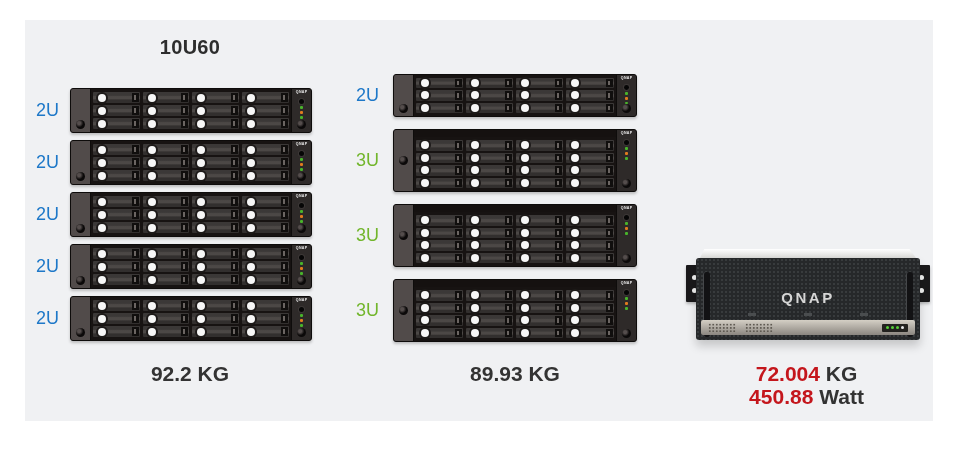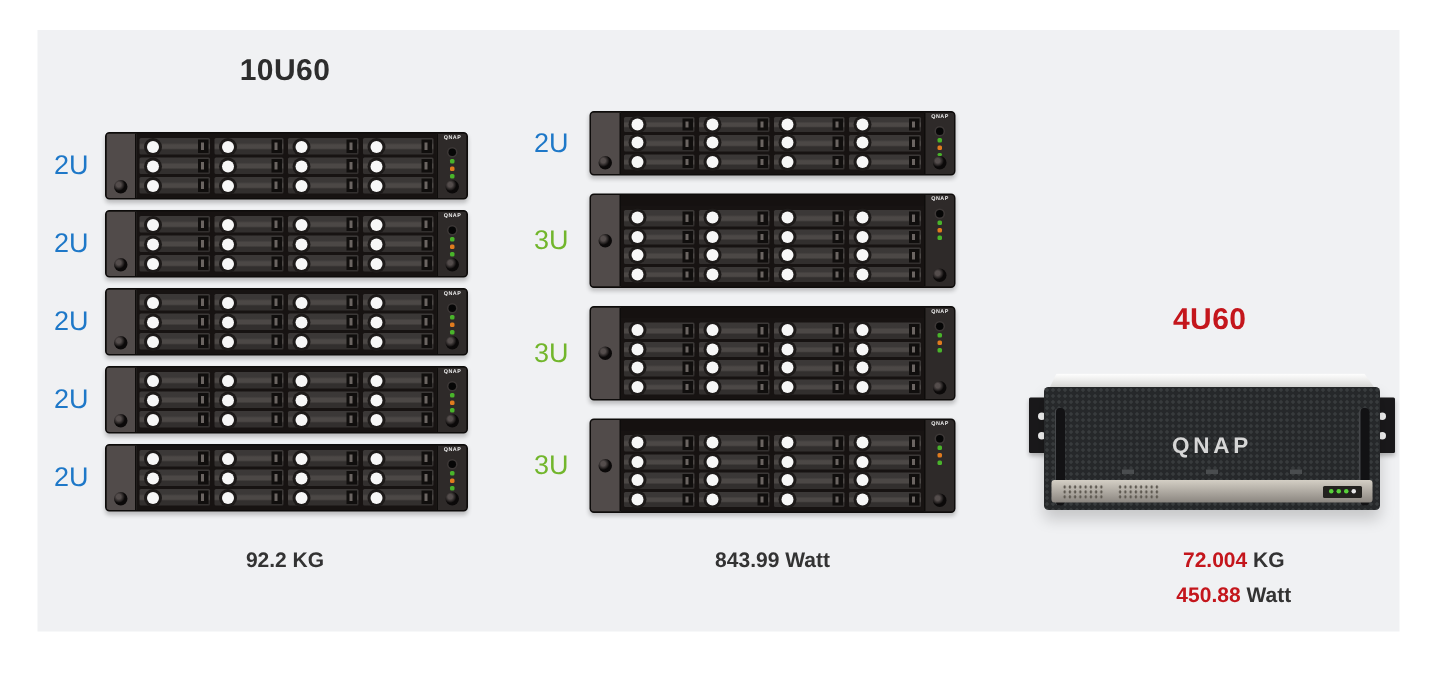--- a/index.html
+++ b/index.html
@@ -768,7 +768,6 @@
     <div><span class="val">843.99</span> <span>Watt</span></div>
   </div>
 
-  <div class="col-title t3" style="color: rgb(196, 22, 28);">4U60</div>
 
   <div class="product">
     <div class="lid"></div>

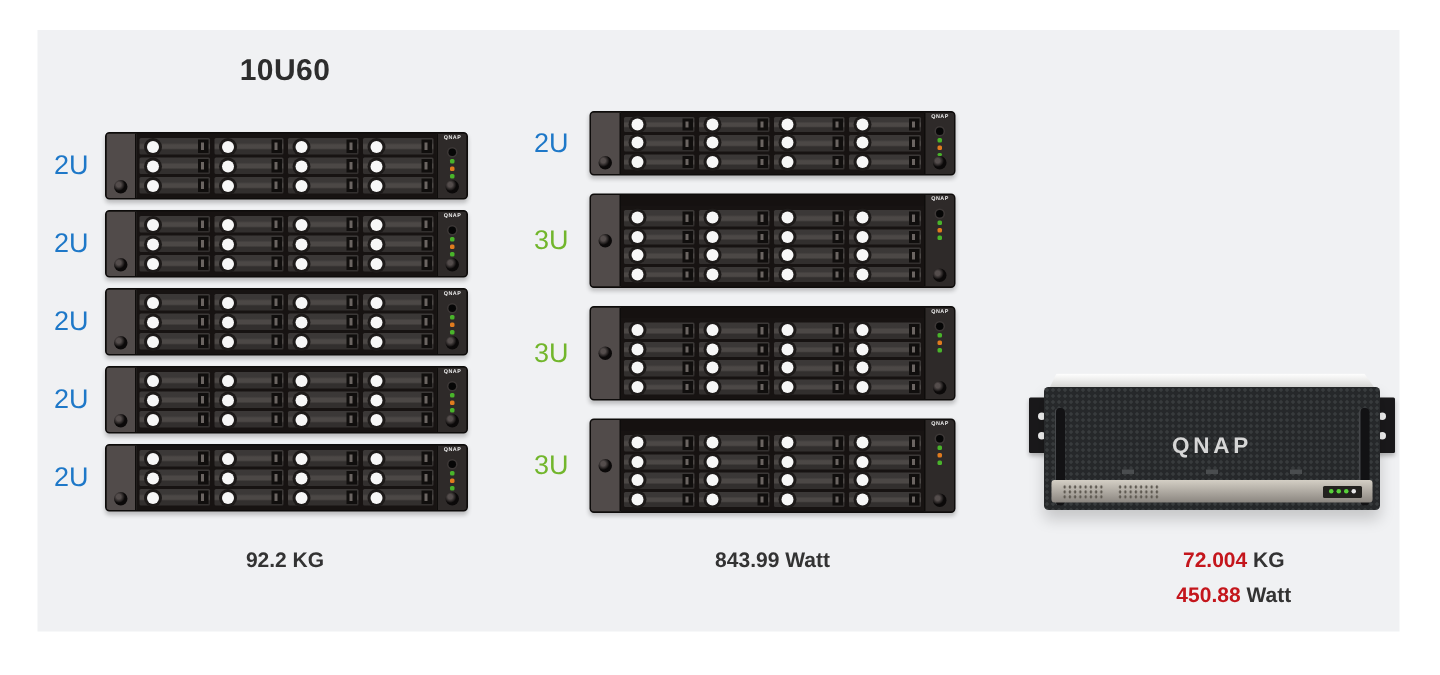--- a/index.html
+++ b/index.html
@@ -13,7 +13,7 @@
   .t1{left:40px;width:300px;text-align:center;}
   .t2{left:365px;width:300px;}
   .t3{left:680px;width:253px;top:202px;}
-  .stats{position:absolute;top:362px;text-align:center;font-size:14px;font-weight:bold;
+  .stats{position:absolute;top:362px;text-align:center;font-size:21px;font-weight:bold;
          line-height:23px;color:#333;}
   .s1{left:40px;width:300px;}
   .s2{left:365px;width:300px;}

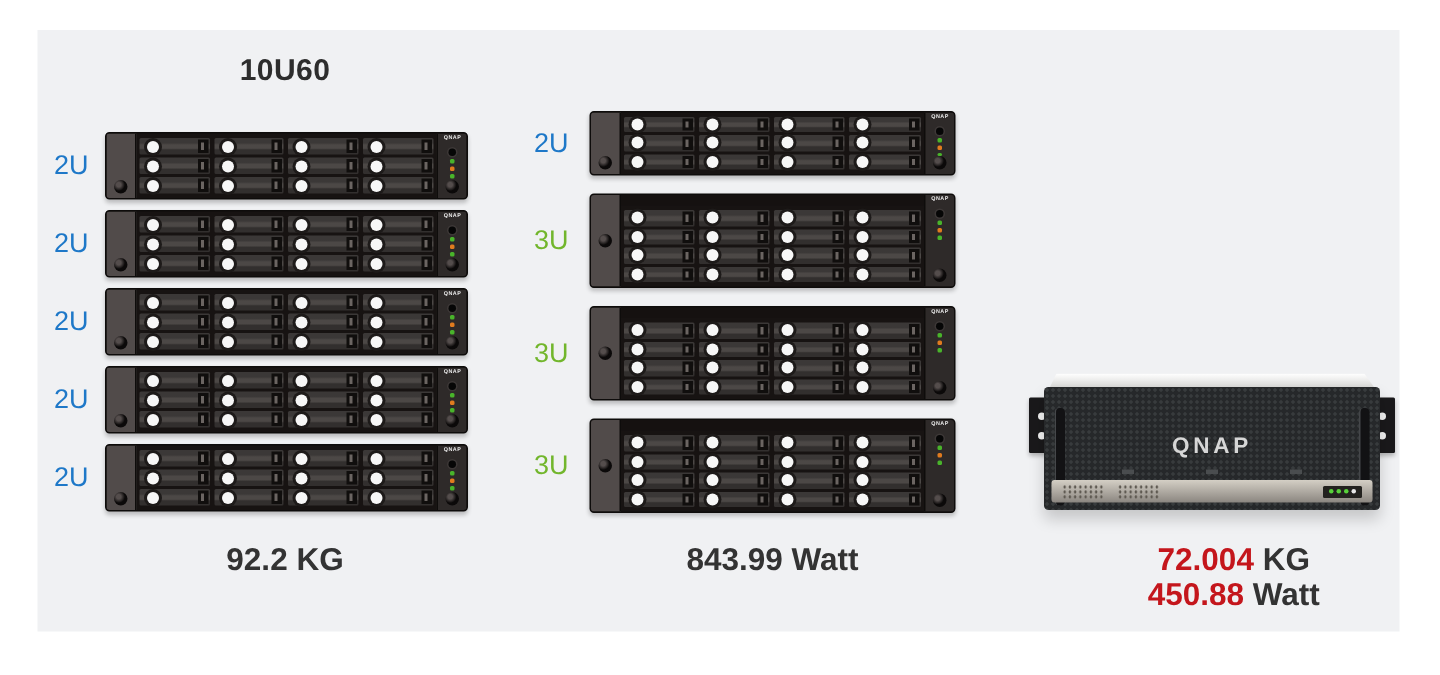--- a/index.html
+++ b/index.html
@@ -765,6 +765,7 @@
       </div>
     </div>
   <div class="stats s2">
+    <div><span class="val">89.93</span> <span>KG</span></div>
     <div><span class="val">843.99</span> <span>Watt</span></div>
   </div>
 

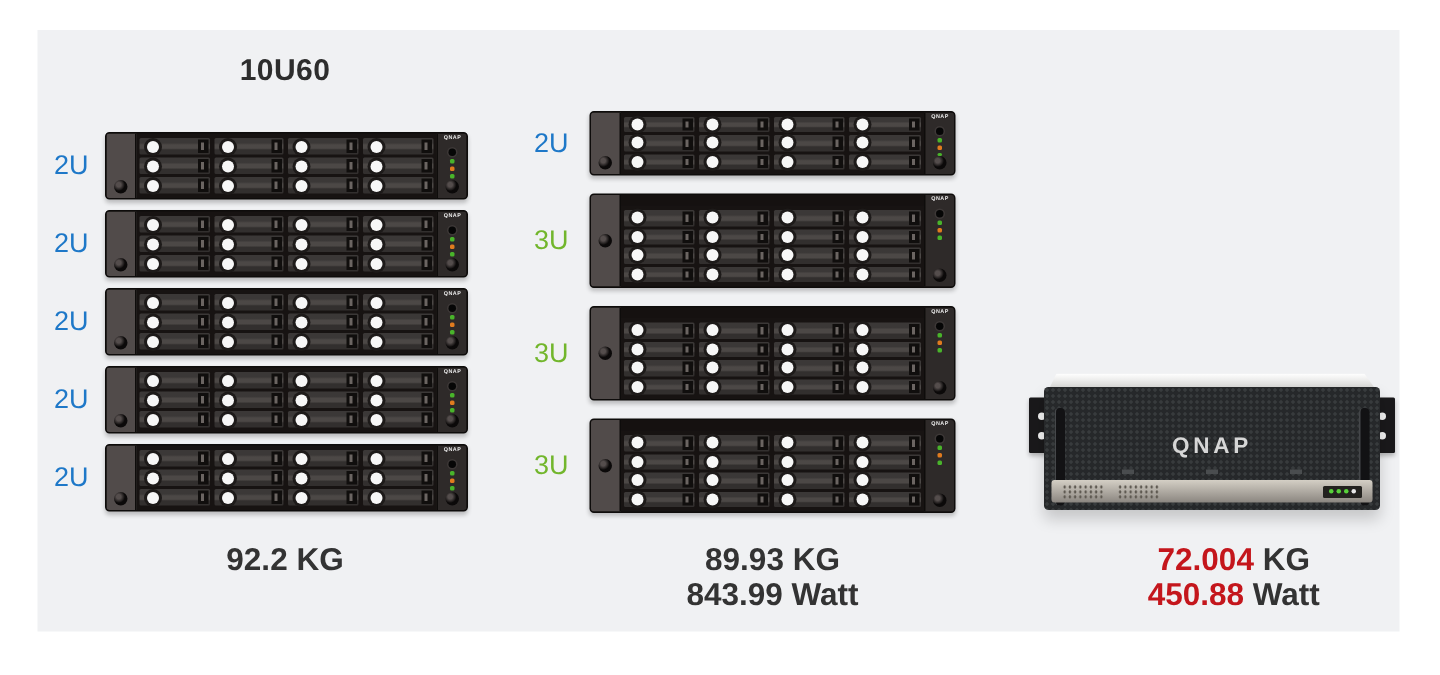--- a/index.html
+++ b/index.html
@@ -17,7 +17,7 @@
          line-height:23px;color:#333;}
   .s1{left:40px;width:300px;}
   .s2{left:365px;width:300px;}
-  .s3{left:696px;width:253px;}
+  .s3{left:680px;width:253px;}
 
   
   .rack-col{position:absolute;display:flex;flex-direction:column;}

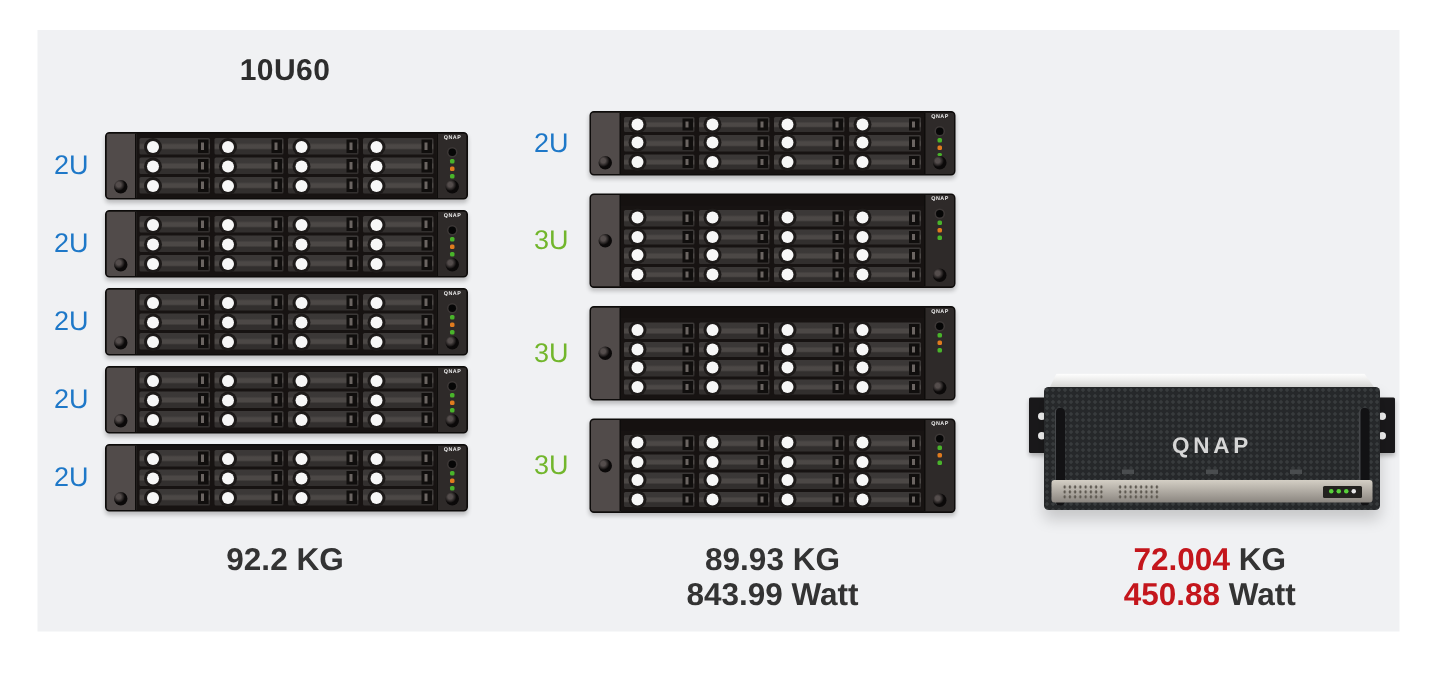--- a/index.html
+++ b/index.html
@@ -766,7 +766,6 @@
     </div>
   <div class="stats s2">
     <div><span class="val">89.93</span> <span>KG</span></div>
-    <div><span class="val">843.99</span> <span>Watt</span></div>
   </div>
 
 

